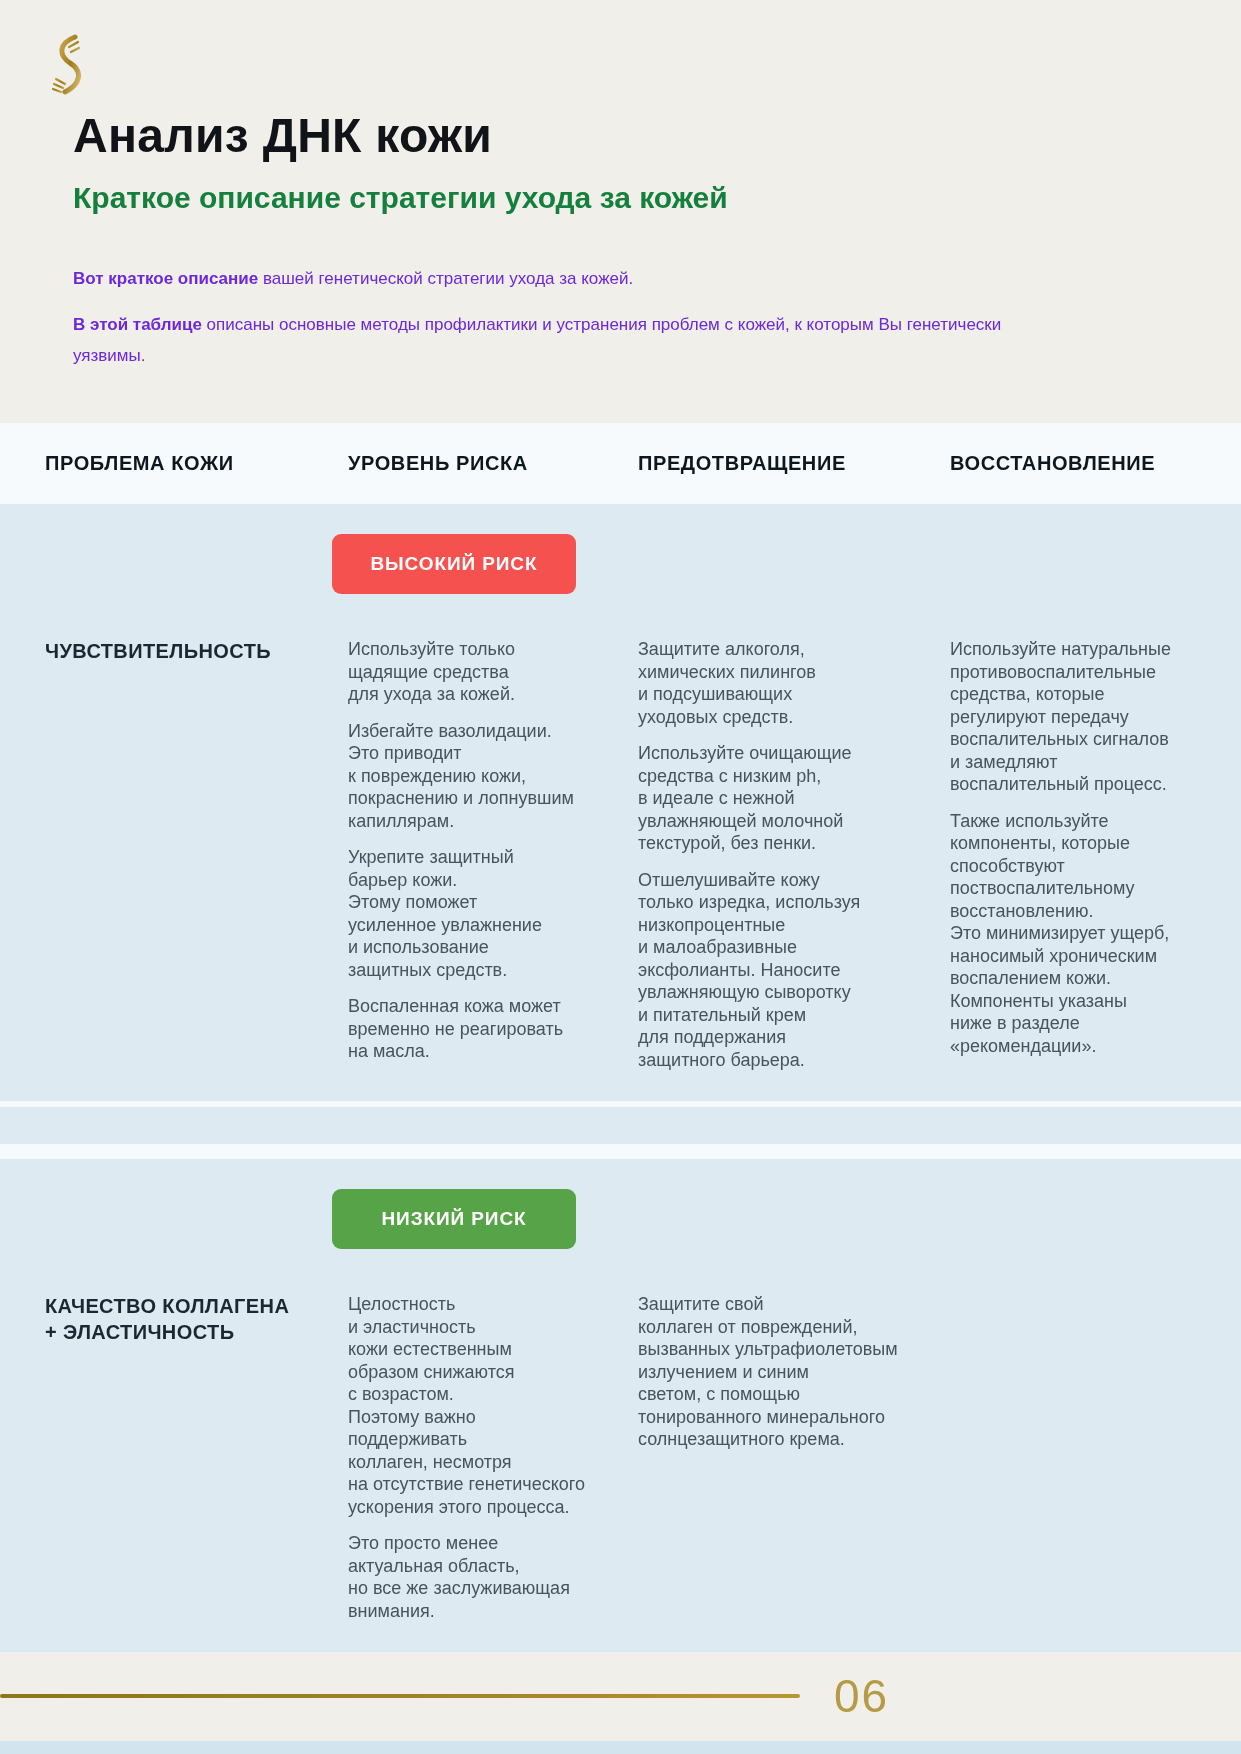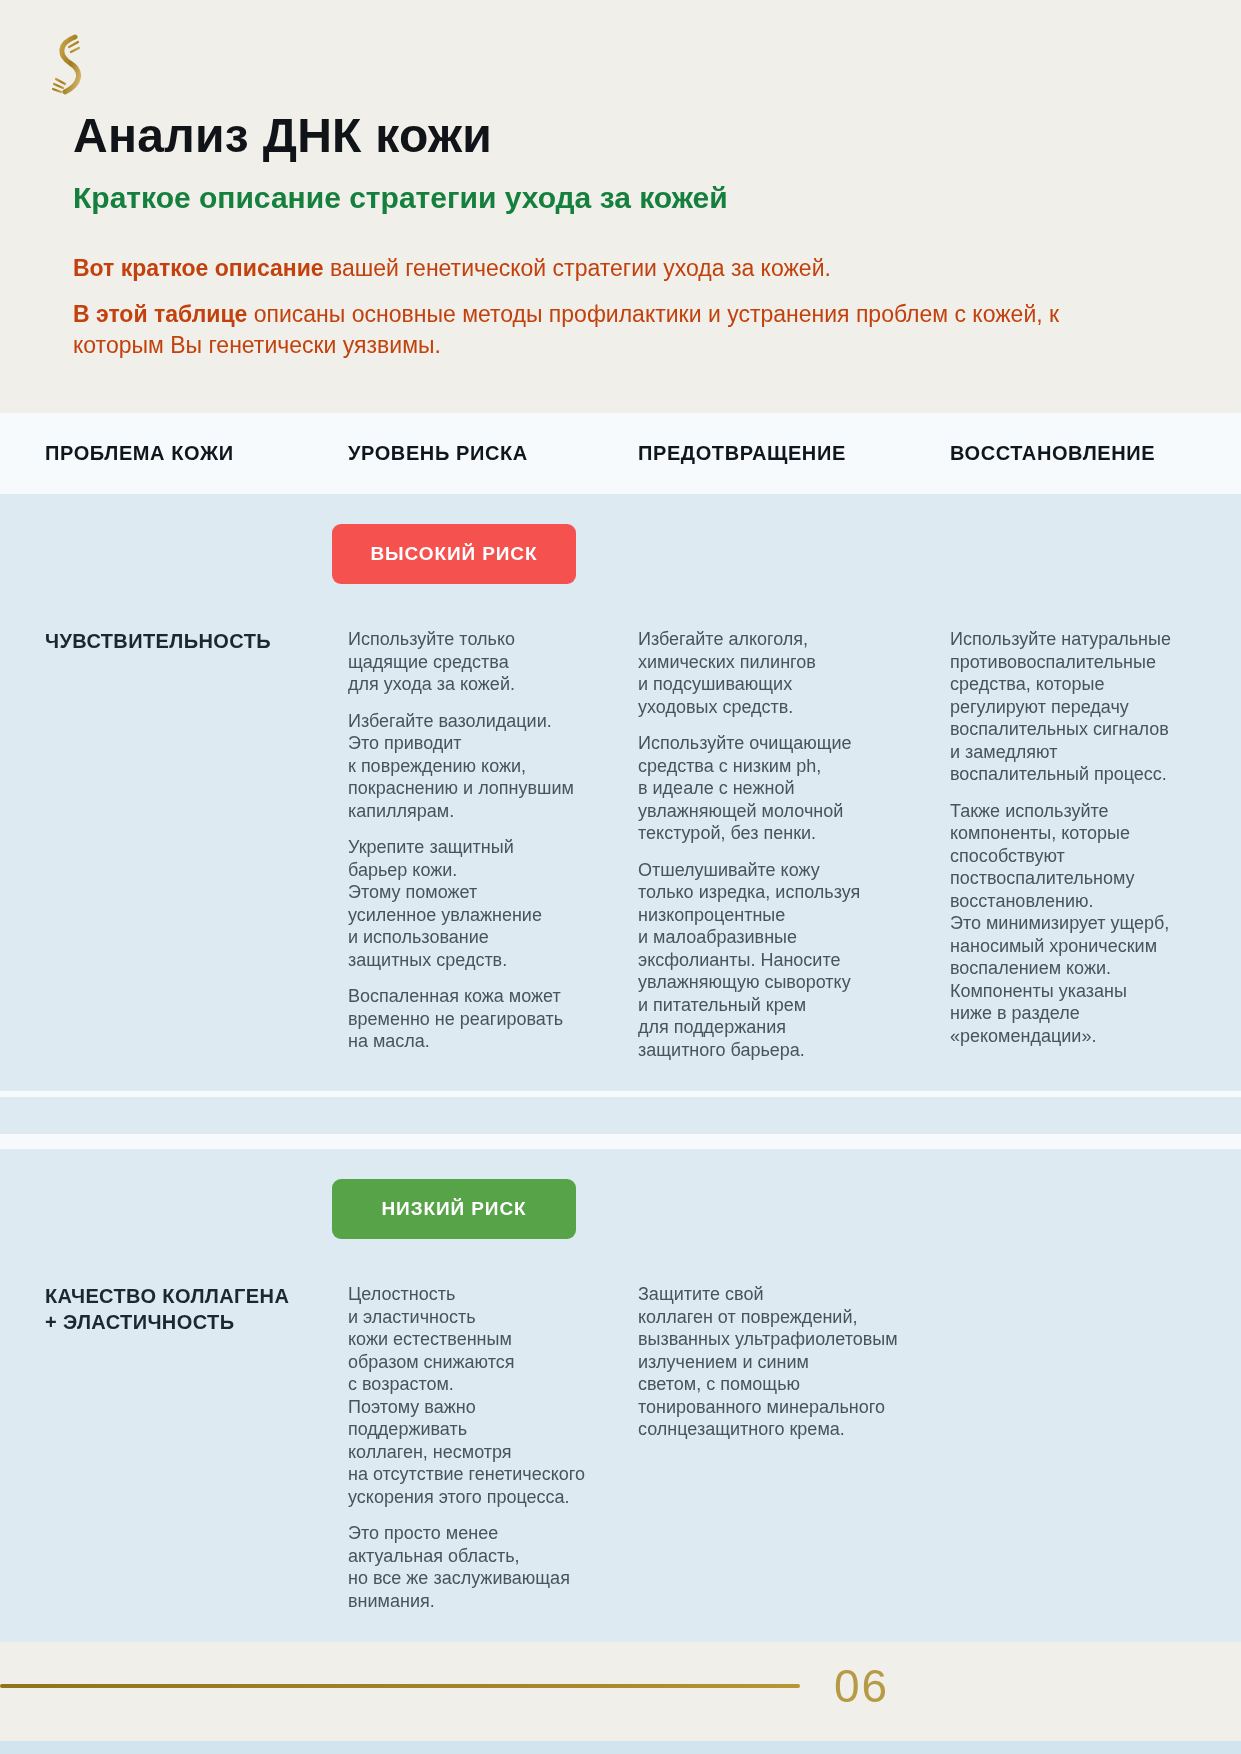--- a/index.html
+++ b/index.html
@@ -13,7 +13,7 @@
   .logo-wrap{margin:0 0 10px -28px;height:62px;}
   .title{font-size:48px;font-weight:800;margin:12px 0 0;letter-spacing:.3px;color:#101318;}
   .subtitle{font-size:30px;font-weight:800;margin:18px 0 0;color:#15803d;}
-  .intro{margin-top:38px;font-size:23px;line-height:31px;color:#c2410c;max-width:990px;}
+  .intro{margin-top:48px;font-size:17px;line-height:31px;color:#6d28d9;max-width:990px;}
   .intro p{margin:0 0 15px;}
   .intro .lead{font-weight:700;}
   

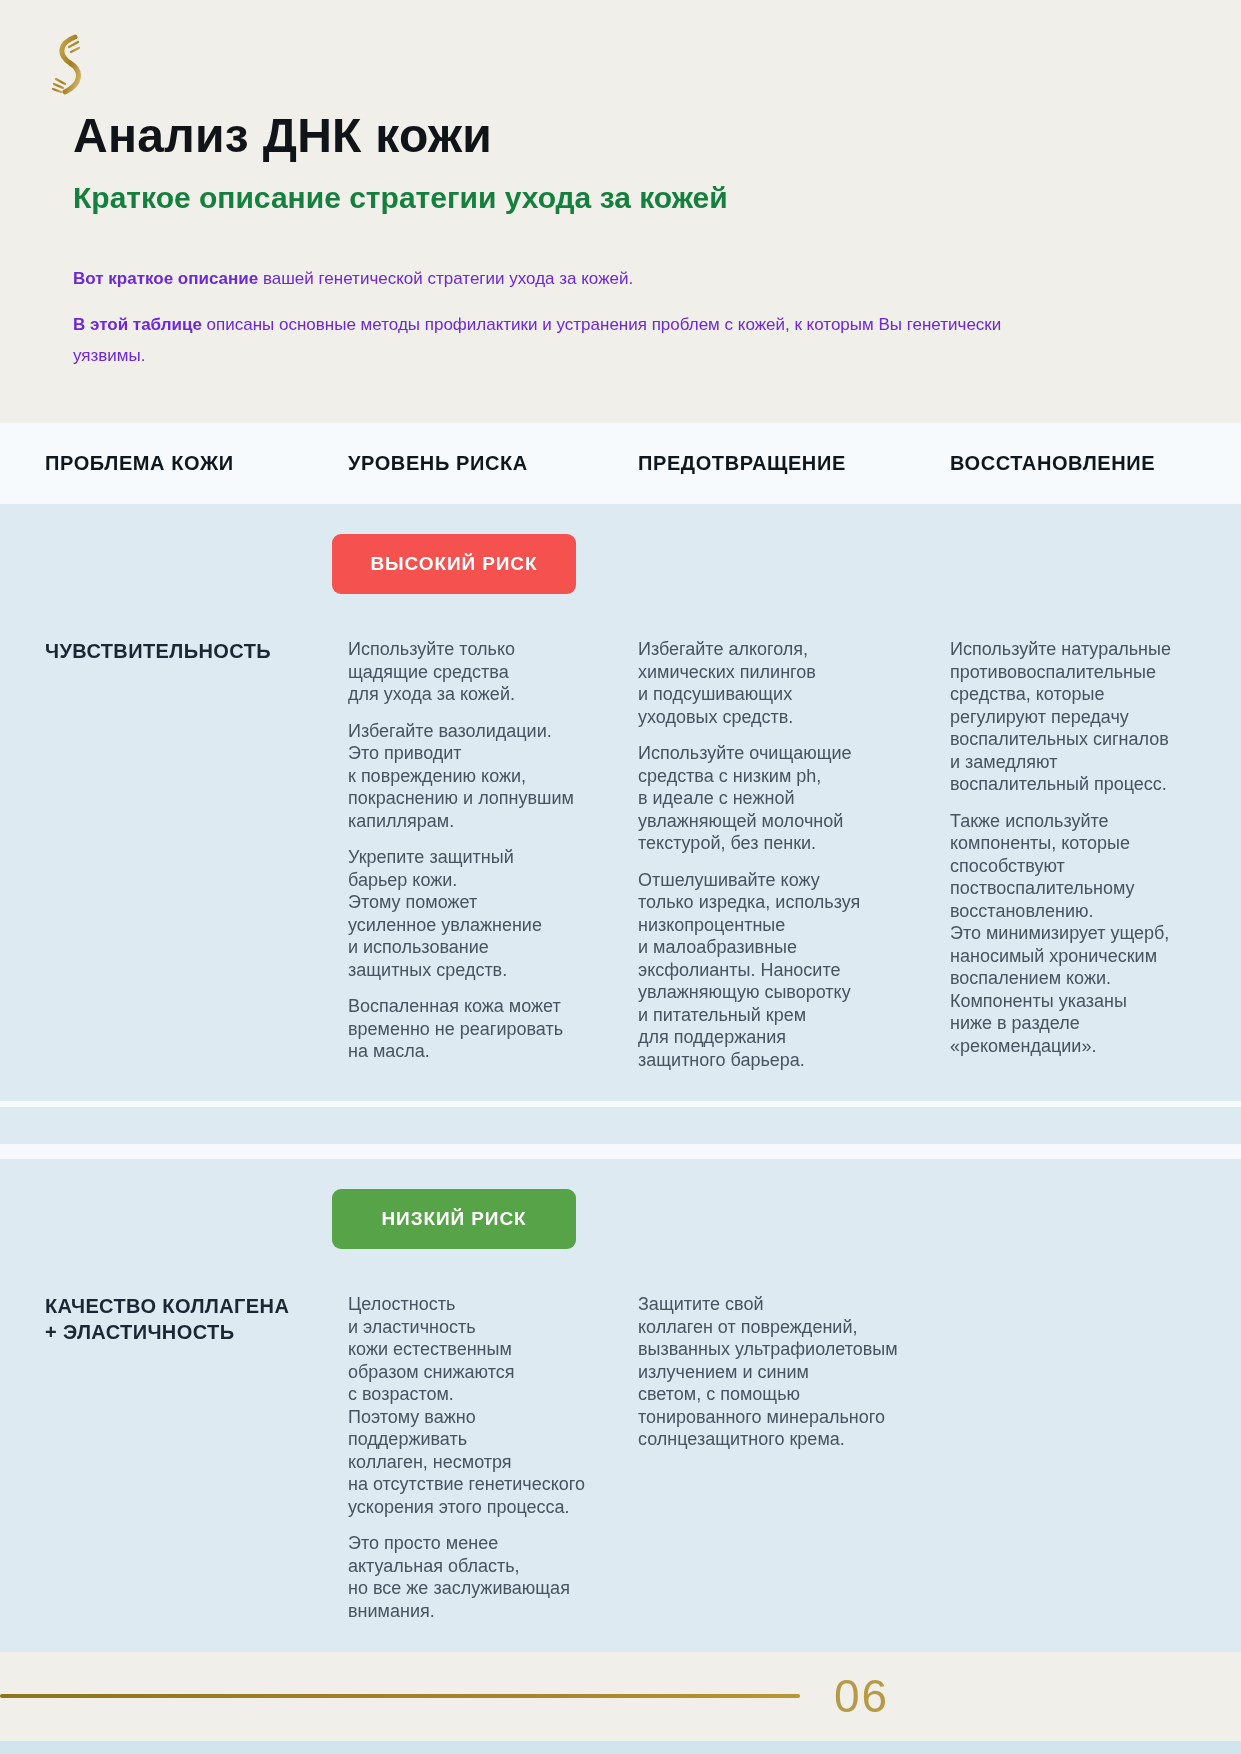--- a/index.html
+++ b/index.html
@@ -112,7 +112,7 @@
 на масла.</p>
         </div>
       <div class="cell">
-          <p>Избегайте алкоголя,
+          <p>Защитите алкоголя,
 химических пилингов
 и подсушивающих
 уходовых средств.</p>

